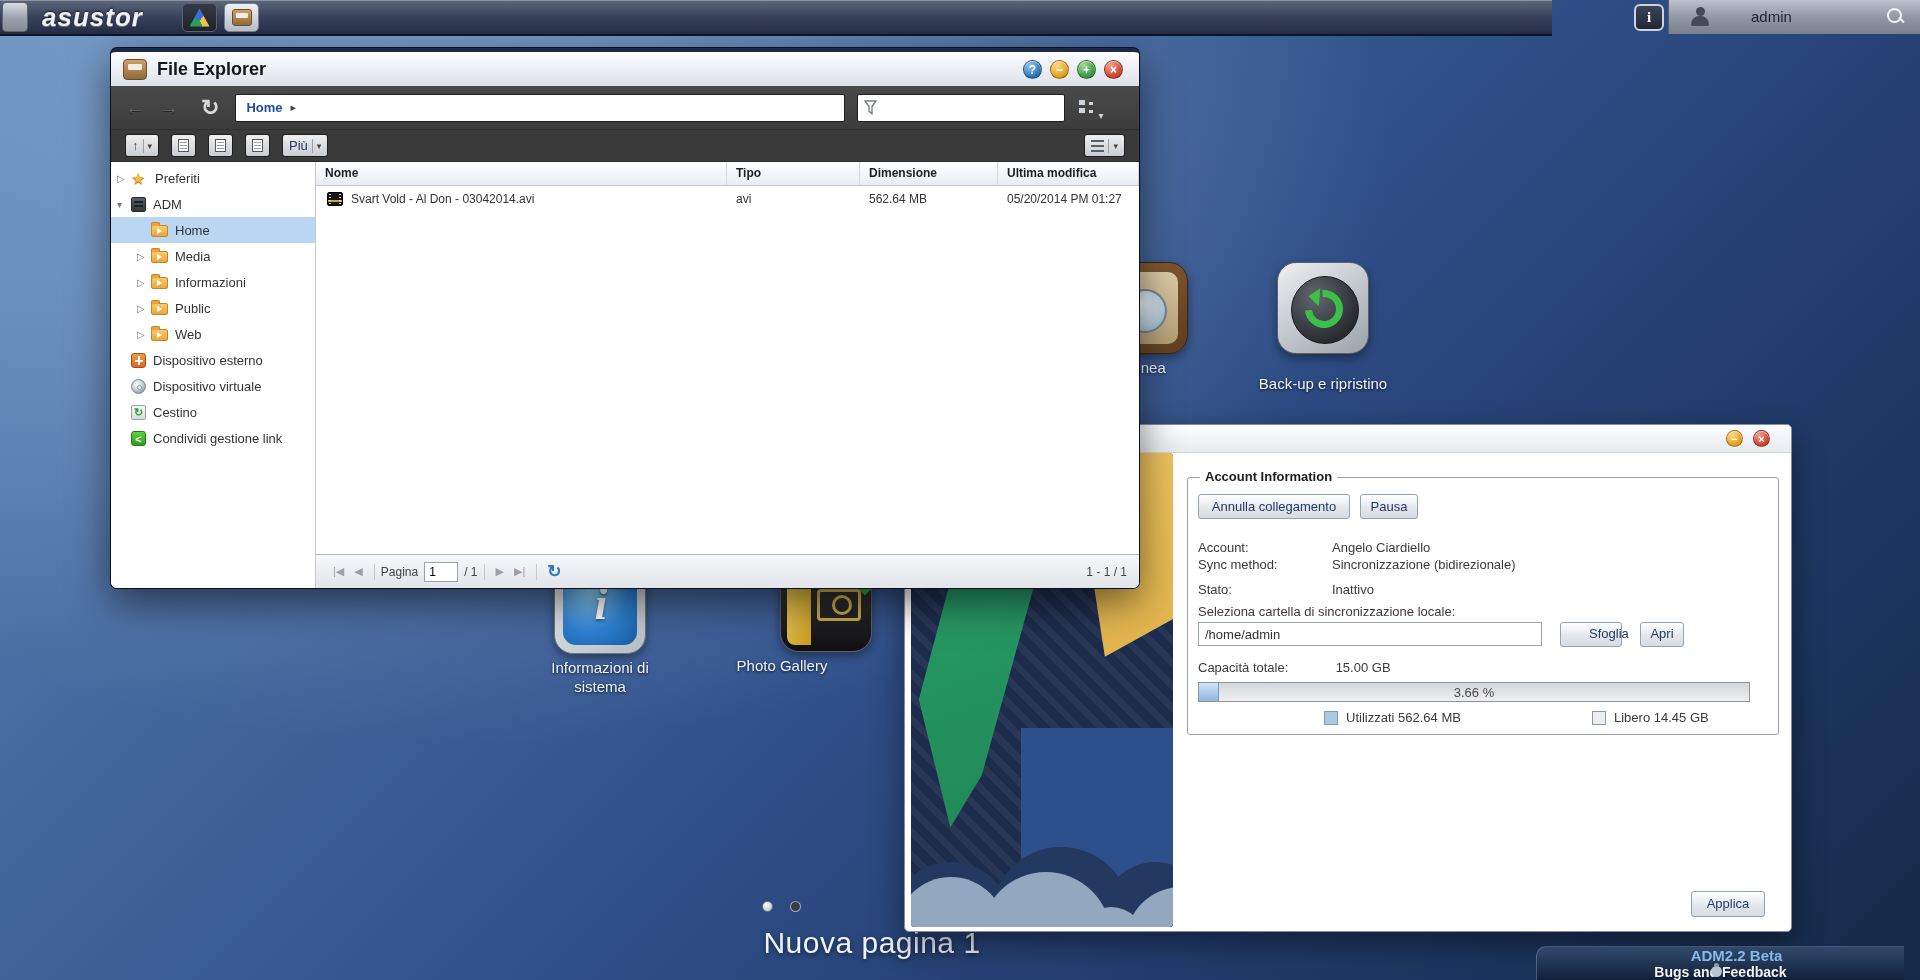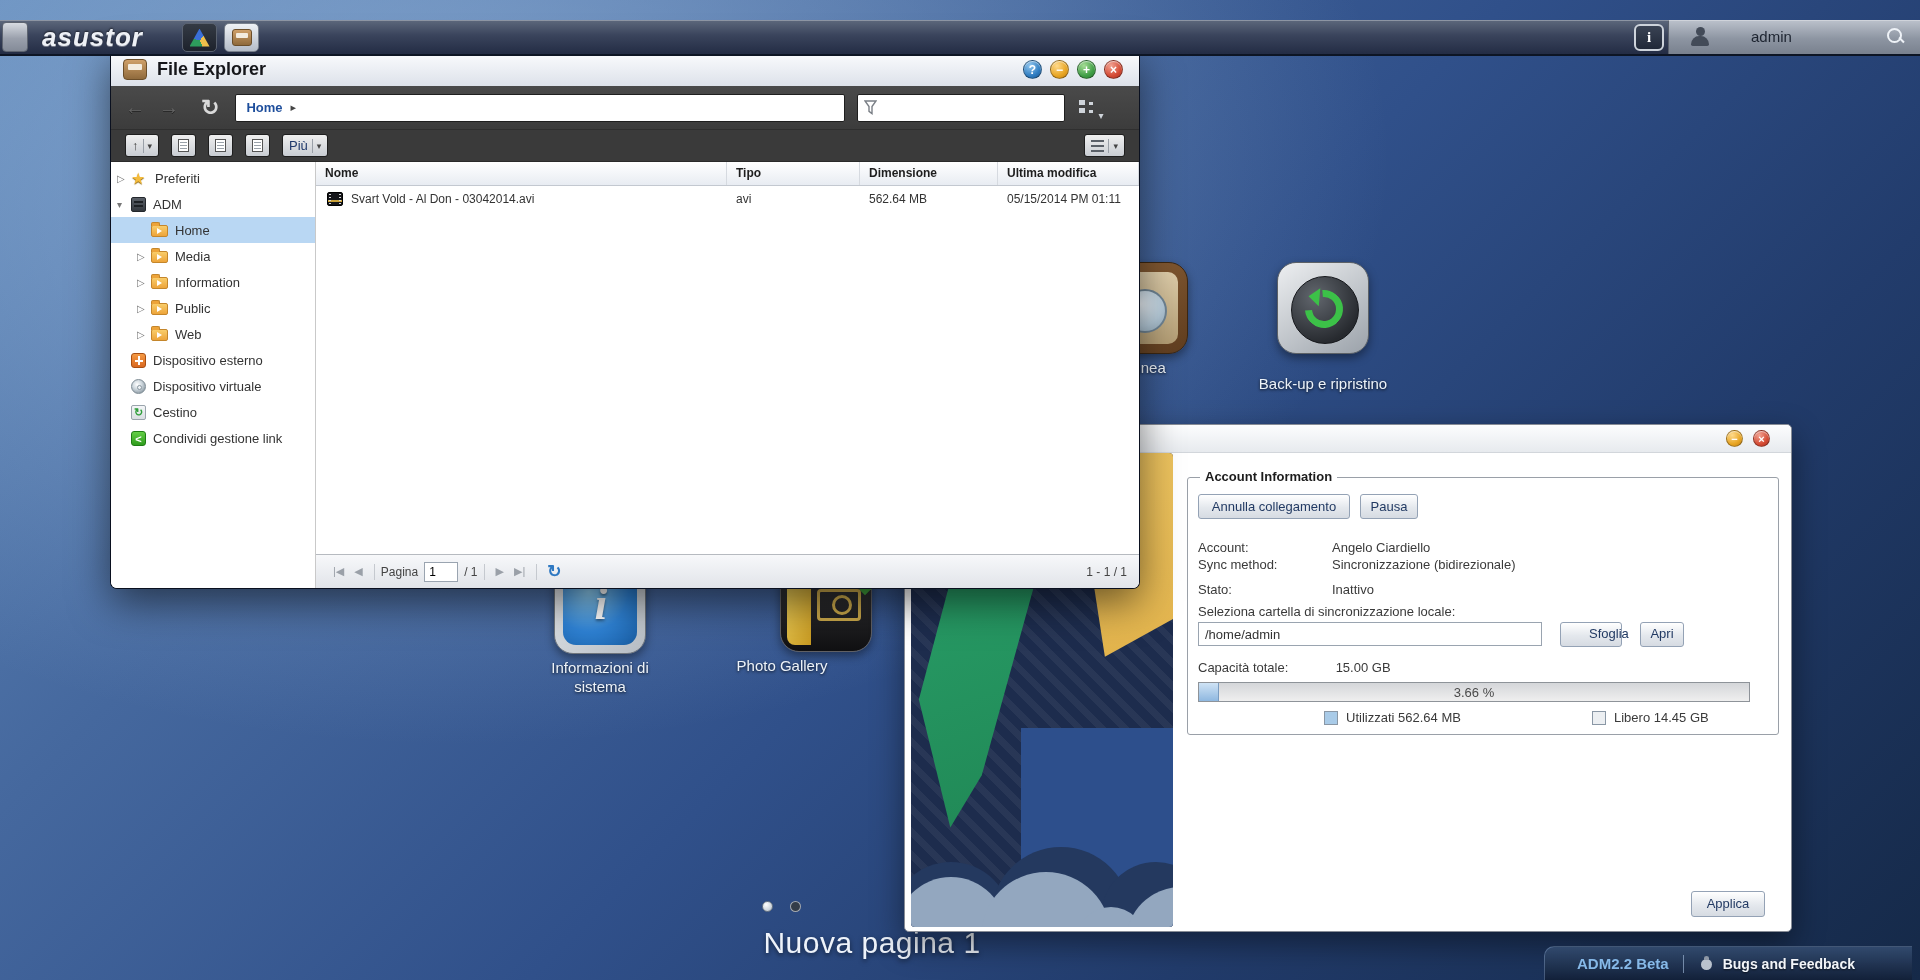--- a/index.html
+++ b/index.html
@@ -11,9 +11,9 @@
   }
 
   
-  #taskbar { position:absolute; left:0; top:0; width:1920px; height:36px; z-index:40;
+  #taskbar { position:absolute; left:0; top:0; width:1552px; height:36px; z-index:40;
     background:linear-gradient(#5d687c,#3a445c 45%,#232c44 100%);
-    border-bottom:2px solid #0d1524;margin-top:20px; }
+    border-bottom:2px solid #0d1524; }
   #taskbar::after{content:"";position:absolute;left:0;right:0;top:0;height:1px;background:rgba(255,255,255,.3)}
   .tb-lefttab{position:absolute;left:2px;top:2px;width:26px;height:30px;border-radius:4px;
     background:linear-gradient(#d7dbe2,#9aa0ac 55%,#848b98);border:1px solid #5d6470;}

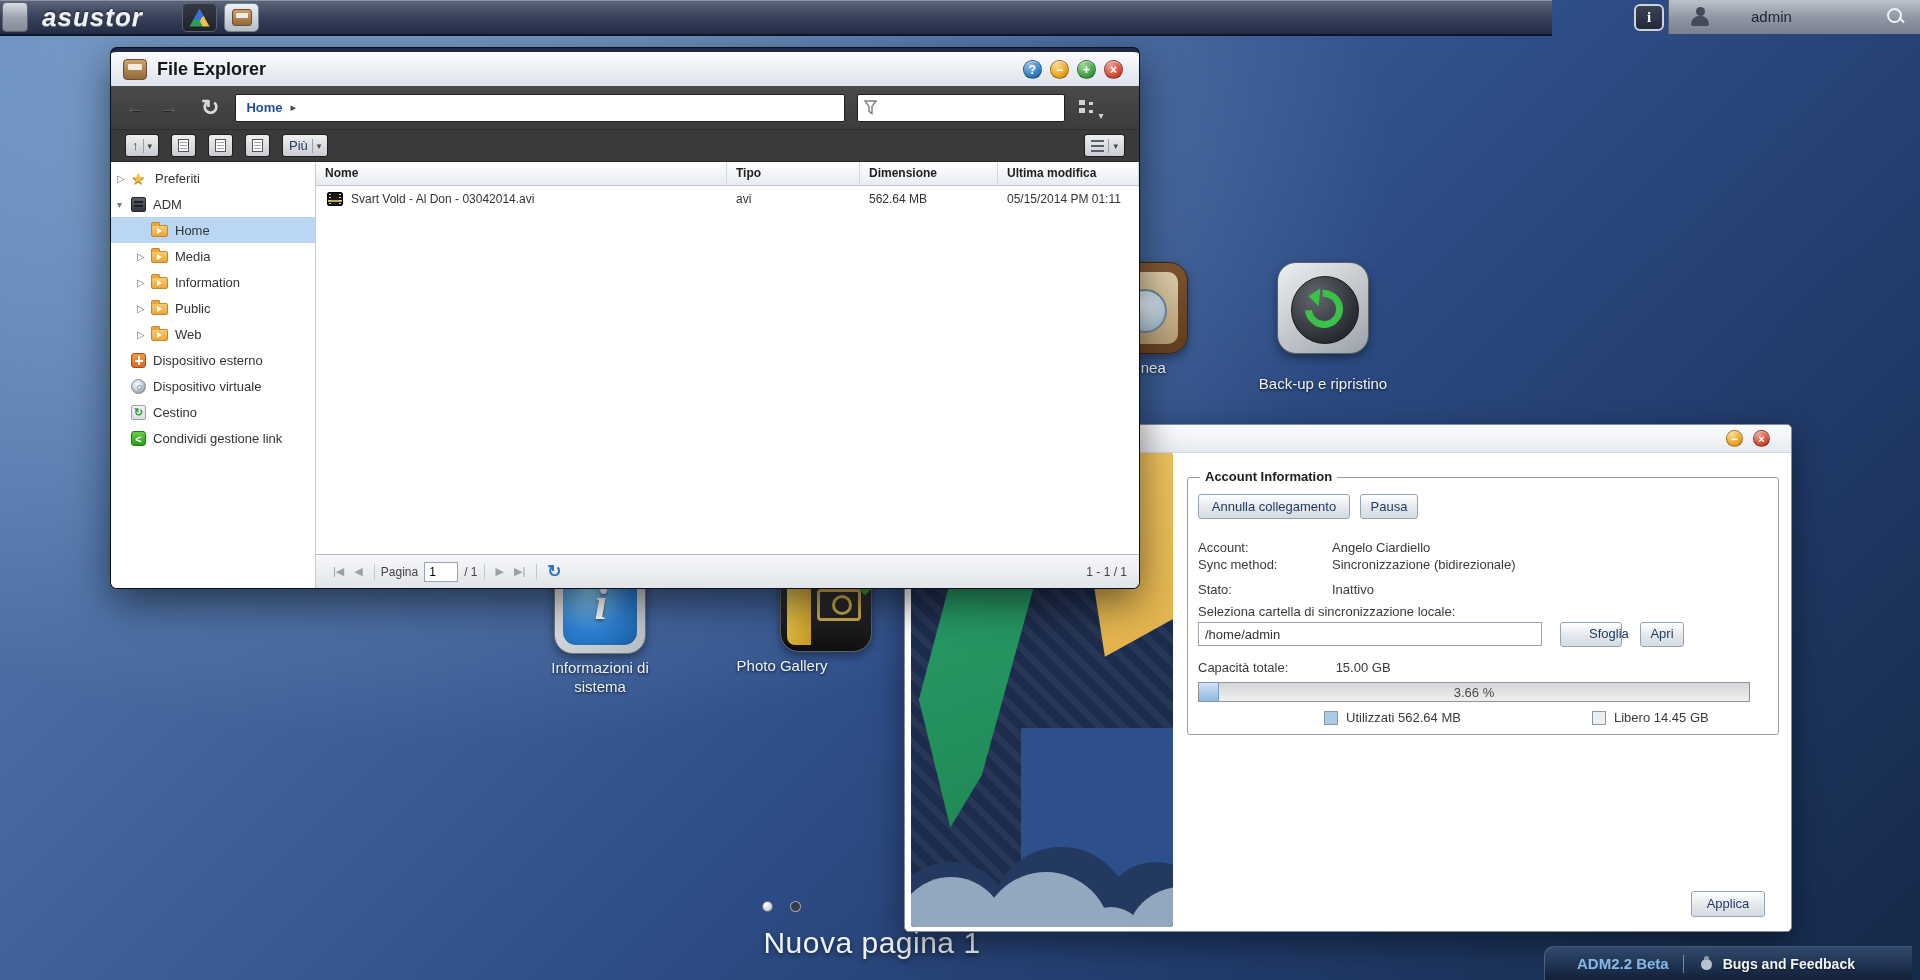--- a/index.html
+++ b/index.html
@@ -433,7 +433,7 @@
               </div>
               <div class="td">avi</div>
               <div class="td">562.64 MB</div>
-              <div class="td">05/15/2014 PM 01:11</div>
+              <div class="td">05/20/2014 PM 01:27</div>
             </div>
           </div>
         <div id="fe-pager">

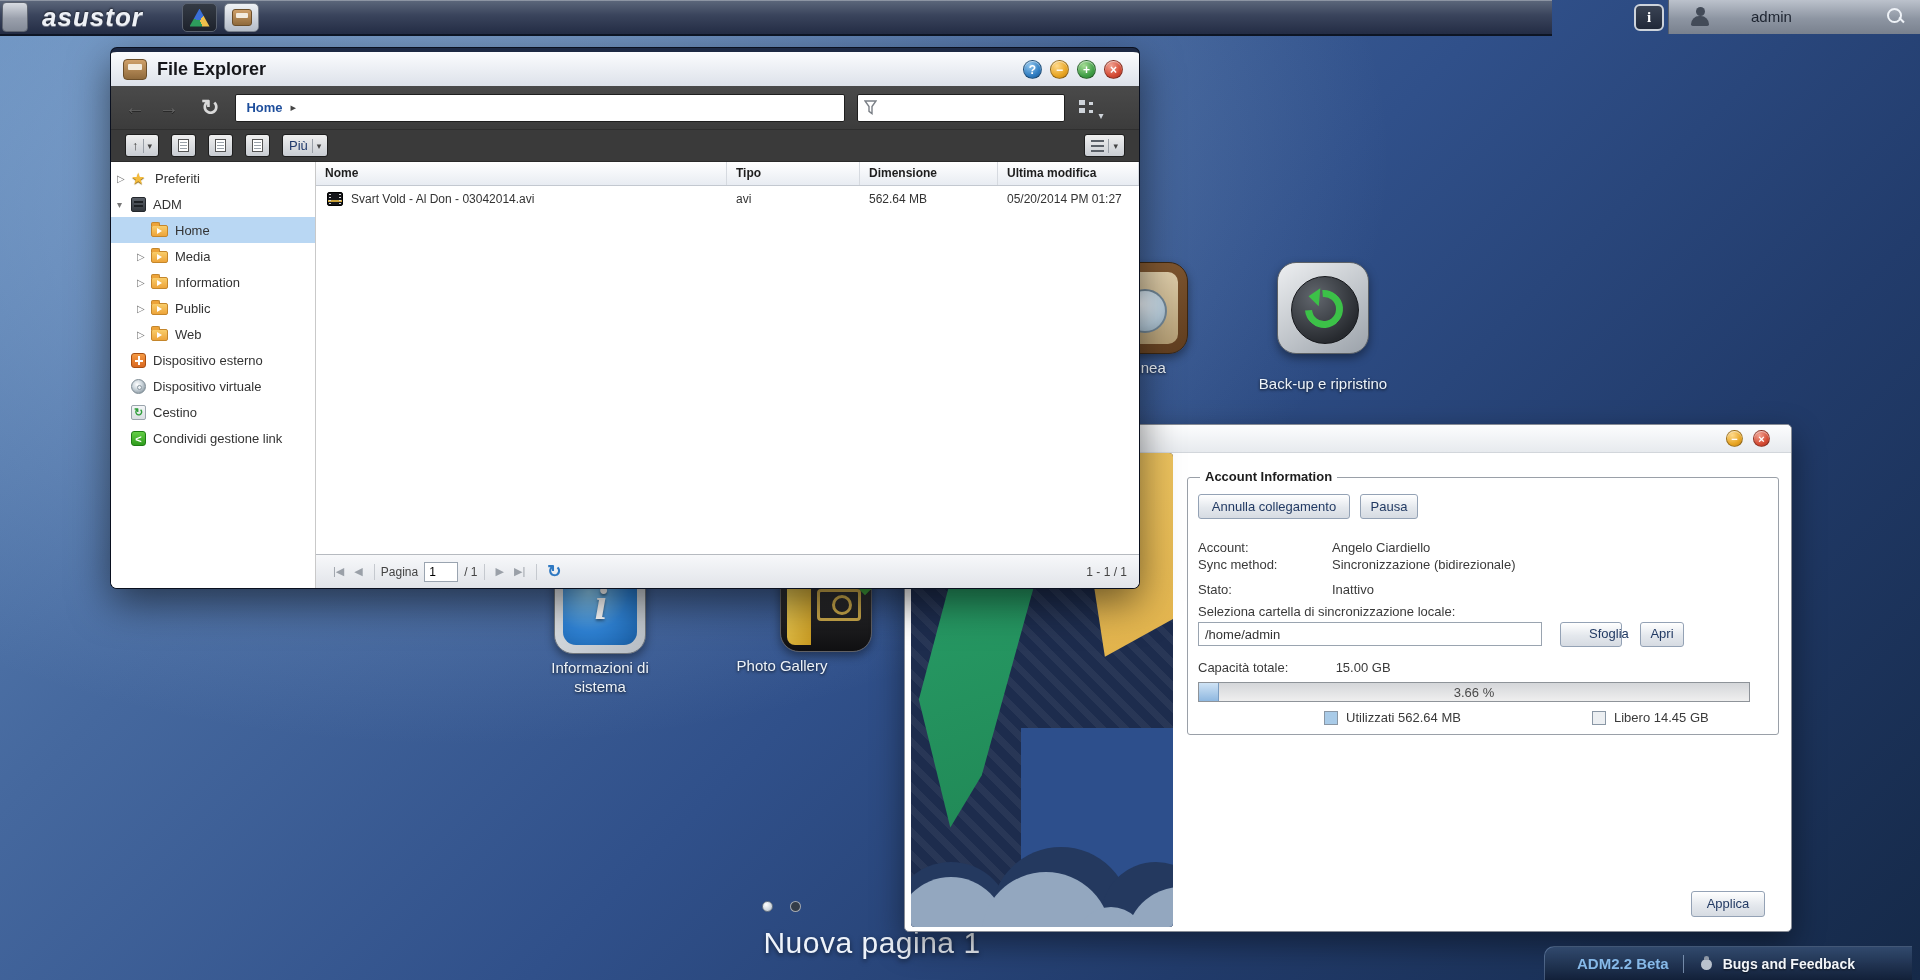--- a/index.html
+++ b/index.html
@@ -385,7 +385,7 @@
           <div class="tree-row indent1">
             <span class="tree-arrow">▷</span>
             <span class="tree-icon icon-folder"></span>
-            <span class="tree-label">Information</span>
+            <span class="tree-label">Informazioni</span>
           </div>
           <div class="tree-row indent1">
             <span class="tree-arrow">▷</span>

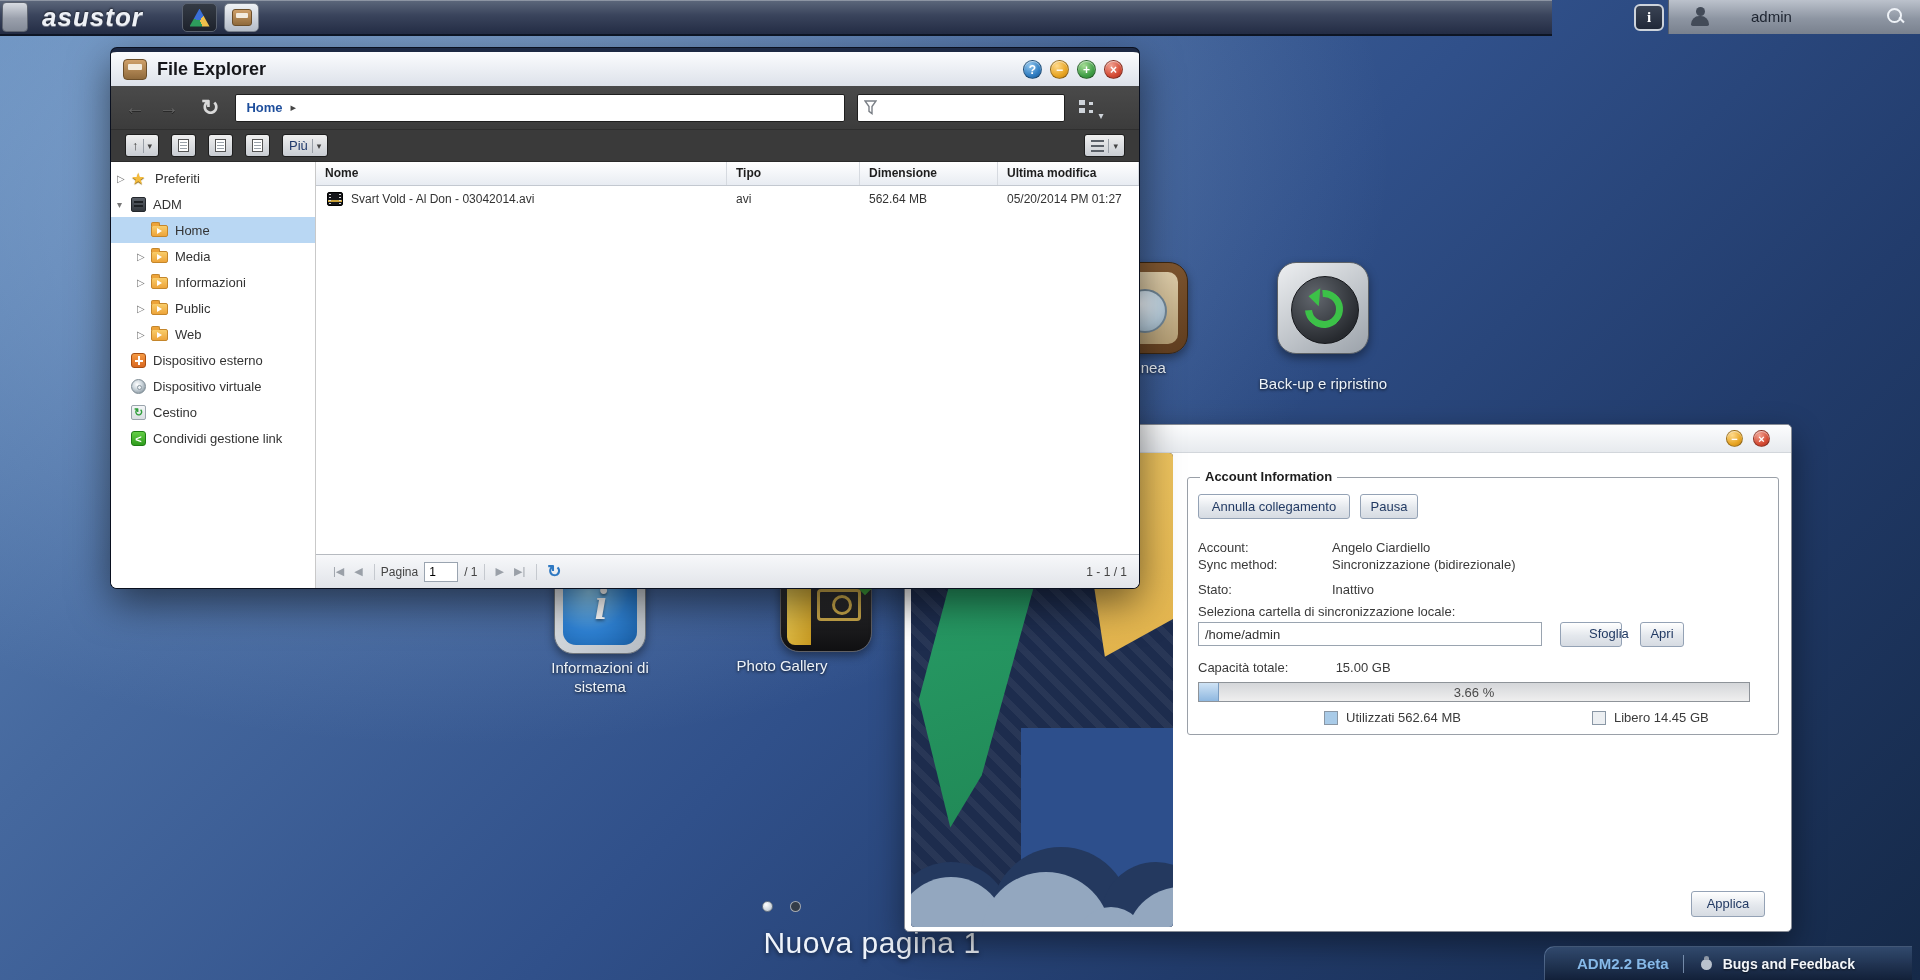--- a/index.html
+++ b/index.html
@@ -204,10 +204,10 @@
     border:1px solid #94a2b5;color:#223a63;font-size:13px;background:linear-gradient(#ffffff,#e4e8ed 55%,#d6dbe2);text-align:center;}
 
   
-  #footer{position:absolute;right:8px;bottom:0;width:368px;height:34px;z-index:8;
+  #footer{position:absolute;right:16px;bottom:0;width:368px;height:34px;z-index:8;
     background:linear-gradient(rgba(52,76,112,.92),rgba(18,32,56,.95));
     border:1px solid rgba(140,170,210,.4);border-right:none;border-bottom:none;border-radius:10px 0 0 0;
-    display:flex;align-items:center;}
+    display:flex;align-items:center;flex-direction:column;}
   #footer-version{color:#86b9e8;font-weight:bold;font-size:15px;margin-left:32px;}
   .foot-div{width:1px;height:18px;background:rgba(170,195,225,.6);margin:0 14px;}
   .bug-ico{width:17px;height:14px;position:relative;margin-right:8px;}

